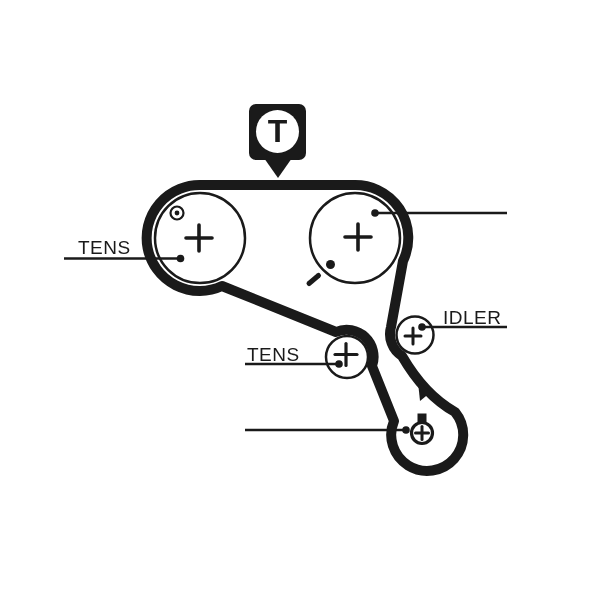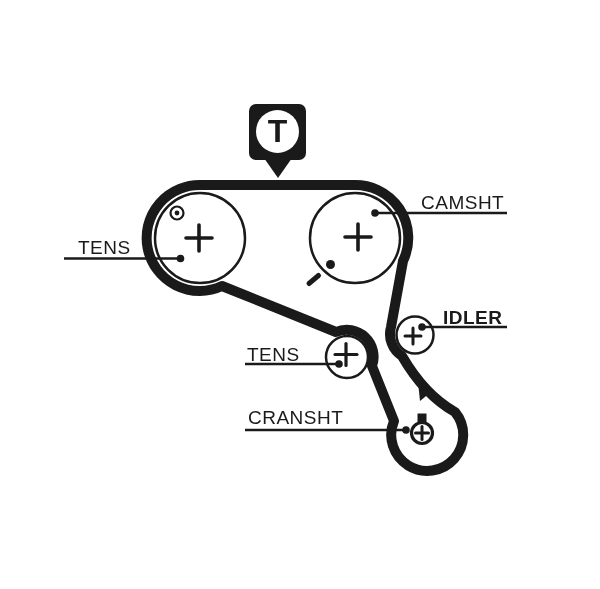--- a/index.html
+++ b/index.html
@@ -108,7 +108,6 @@
   </div>
 
   <div class="pulley-label label-injp">TENS</div>
-  <div class="pulley-label label-camsht">CAMSHT</div>
   <div class="pulley-label label-idler">IDLER</div>
   <div class="pulley-label label-tens">TENS</div>
   <div class="pulley-label label-cransht">CRANSHT</div>

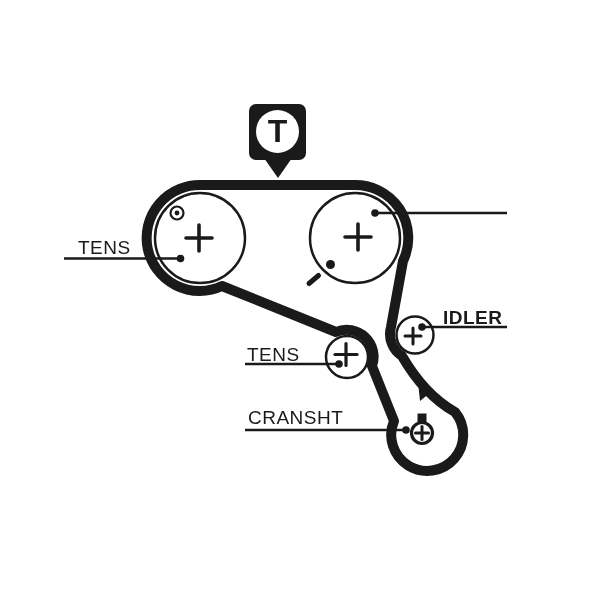--- a/index.html
+++ b/index.html
@@ -14,7 +14,7 @@
   }
   .label-injp{left:78px;top:238px;}
   .label-camsht{left:421px;top:193px;}
-  .label-idler{left:443px;top:308px;font-weight:bold;}
+  .label-idler{left:443px;top:308px;}
   .label-tens{left:247px;top:345px;}
   .label-cransht{left:248px;top:408px;}
   

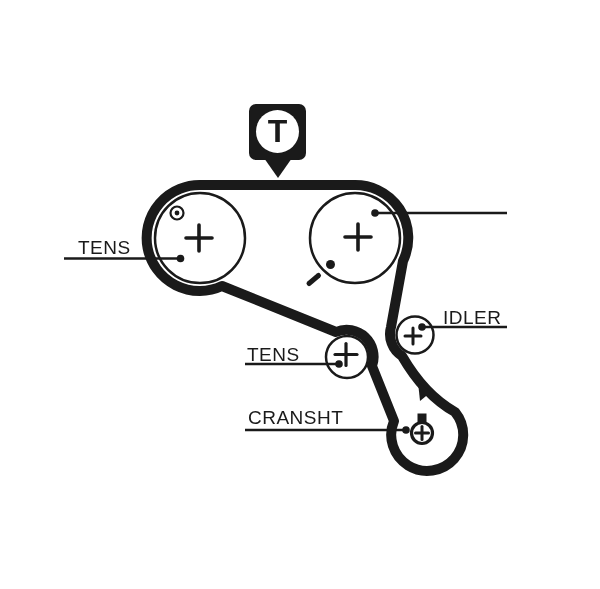--- a/index.html
+++ b/index.html
@@ -110,7 +110,6 @@
   <div class="pulley-label label-injp">TENS</div>
   <div class="pulley-label label-idler">IDLER</div>
   <div class="pulley-label label-tens">TENS</div>
-  <div class="pulley-label label-cransht">CRANSHT</div>
 </div>
 
 </body></html>

